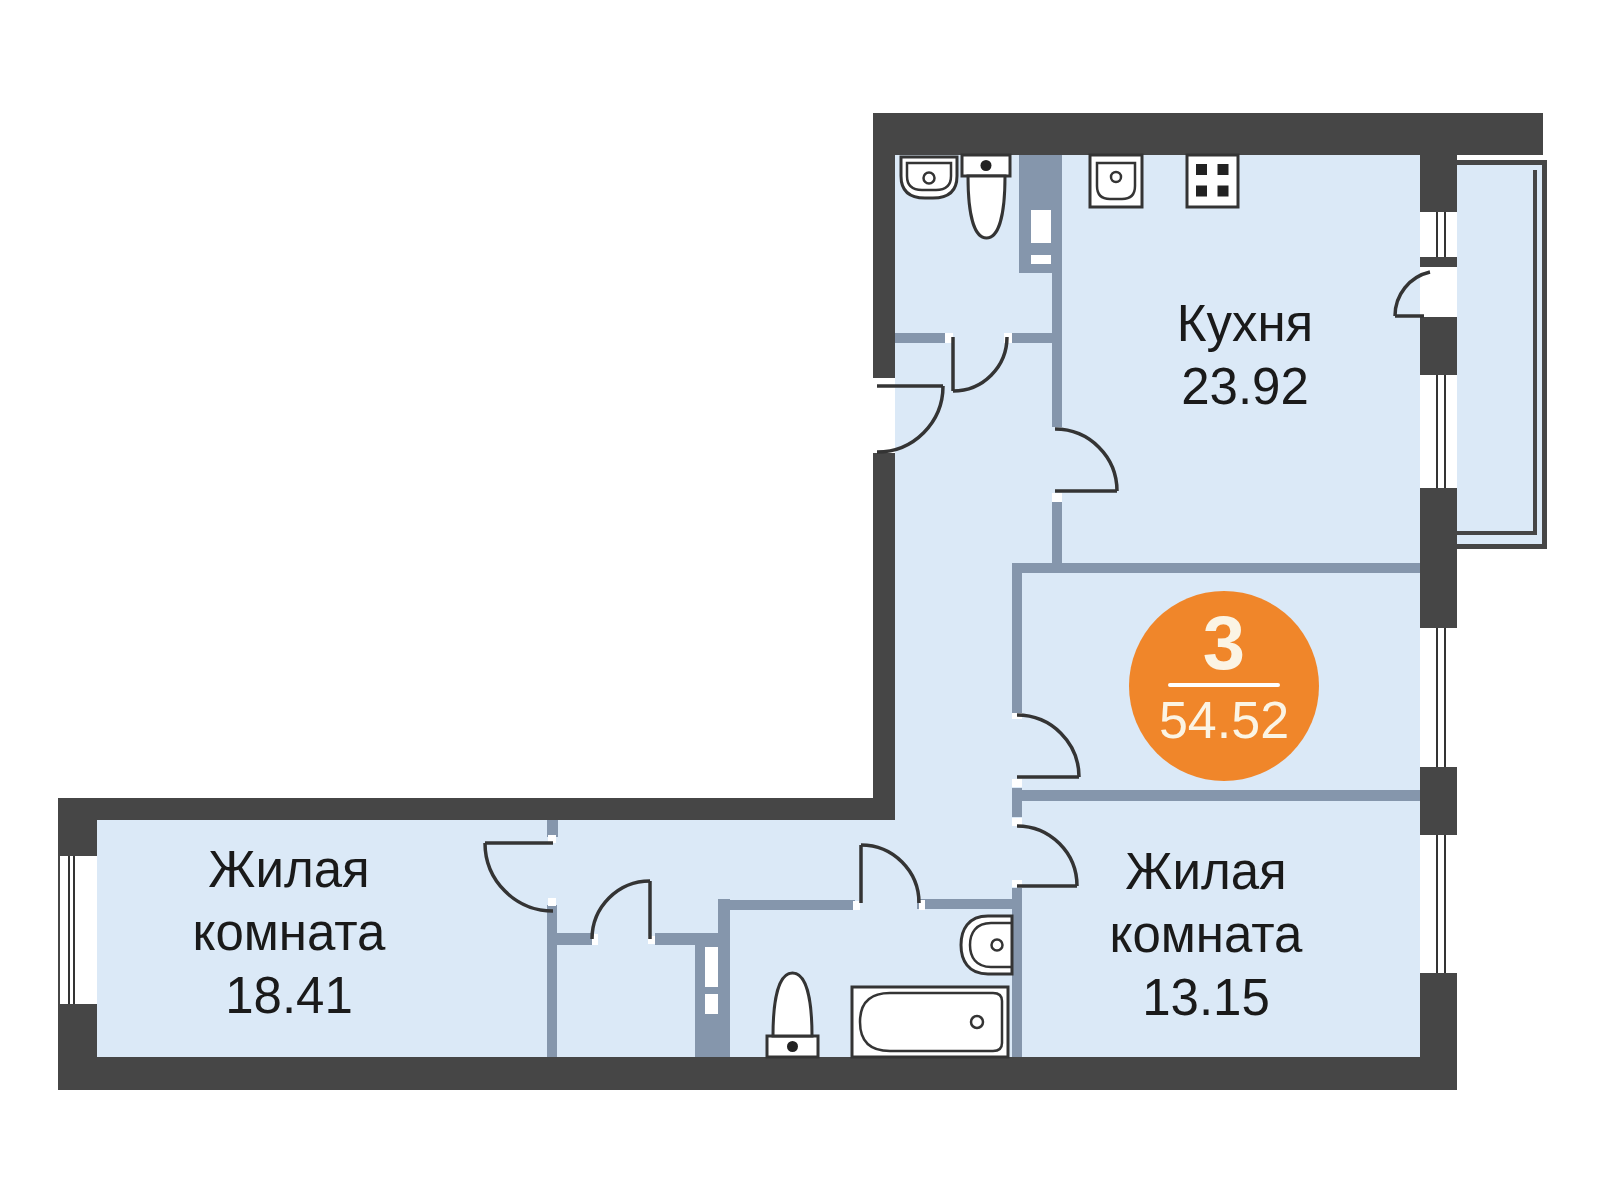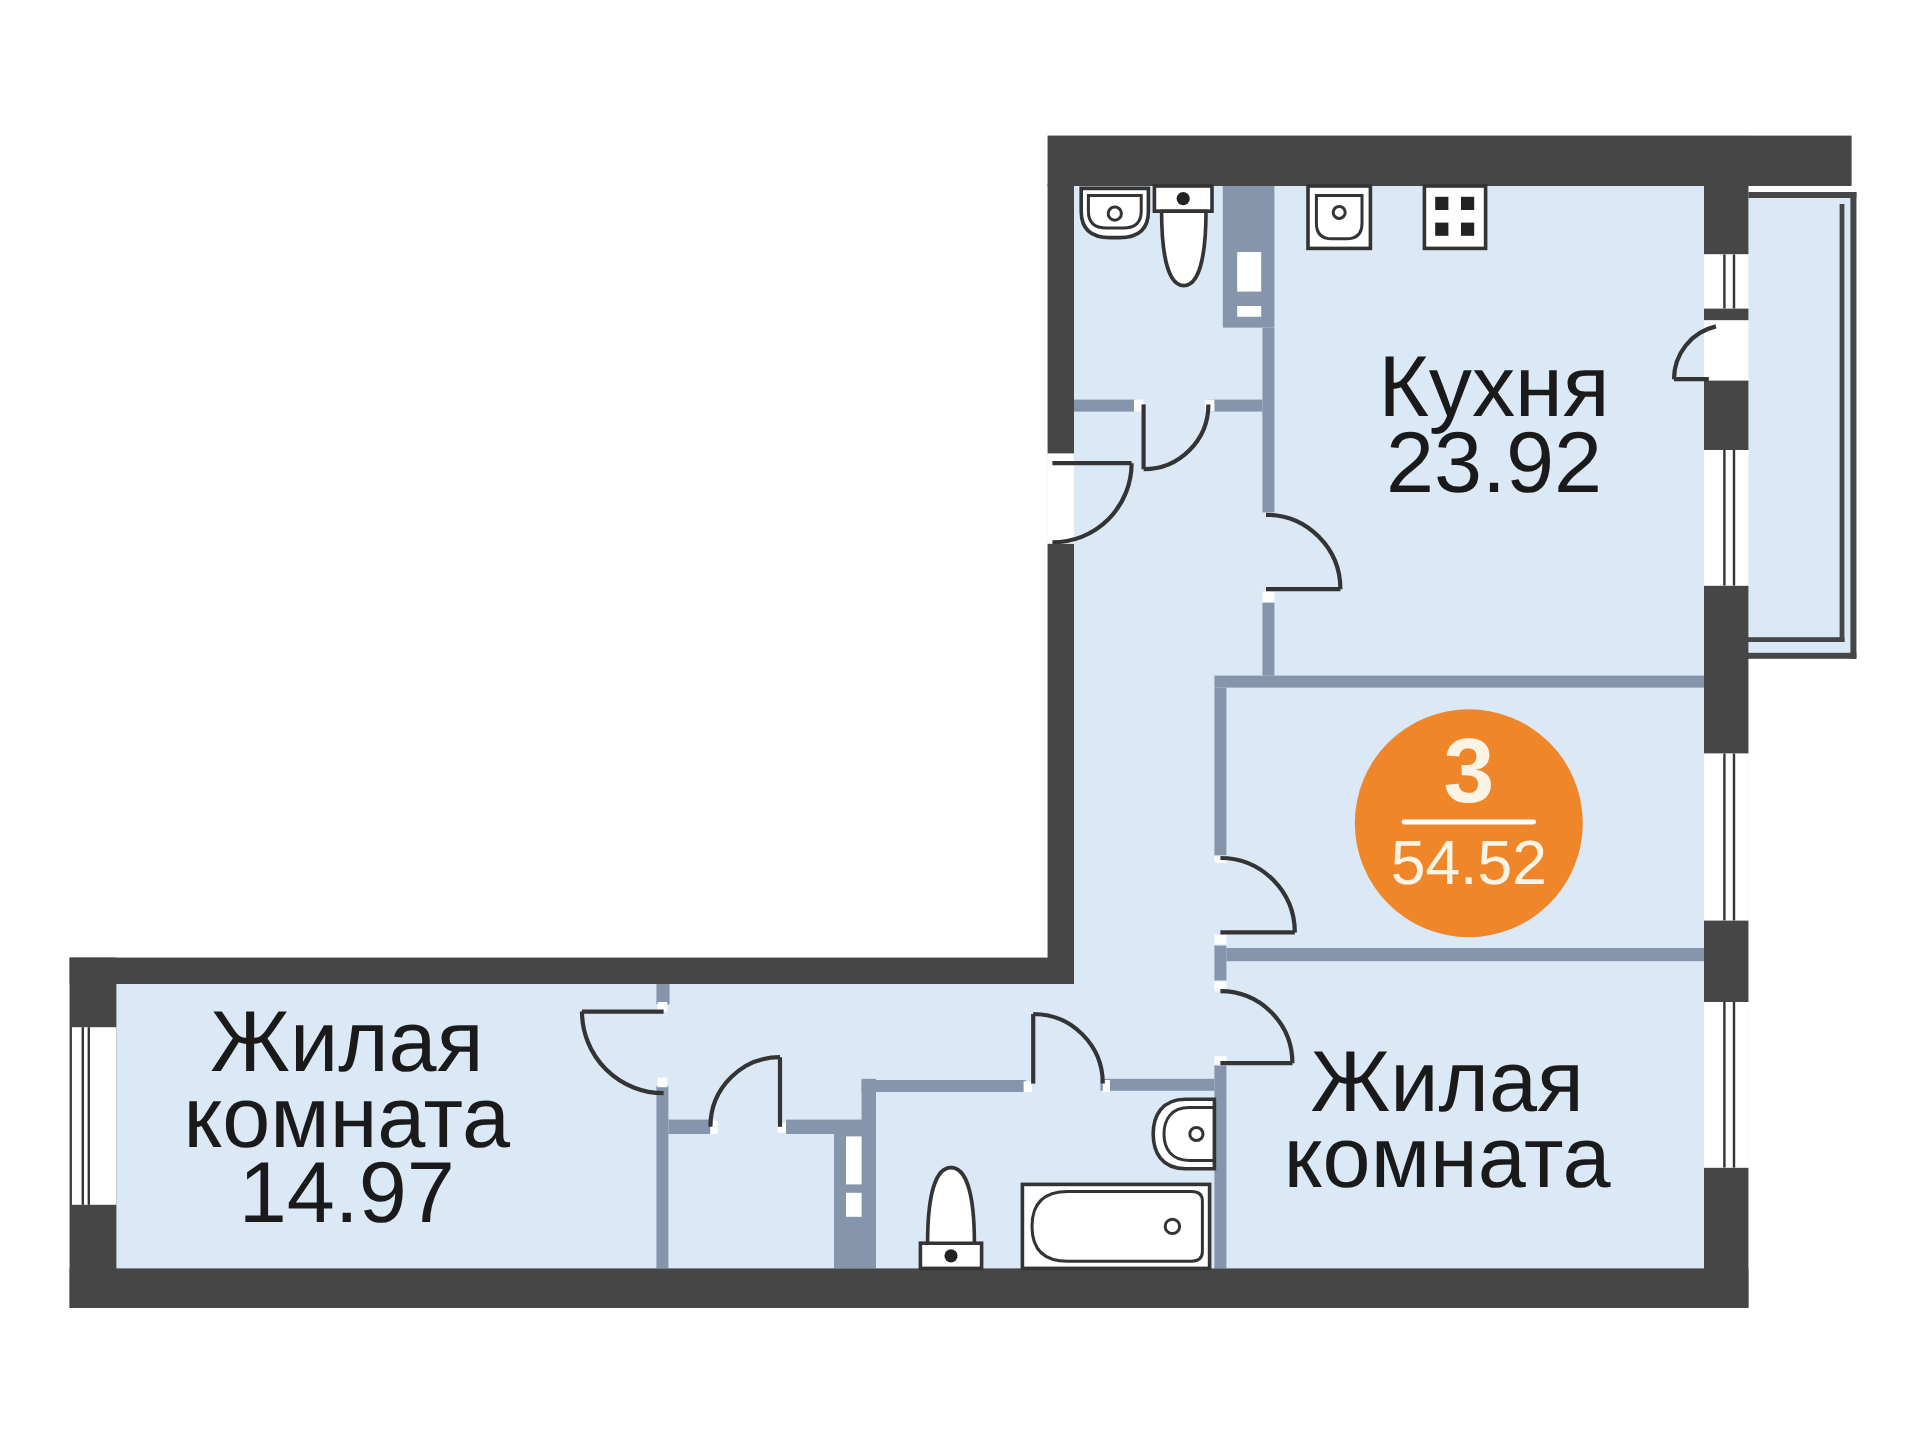--- a/index.html
+++ b/index.html
@@ -27,7 +27,7 @@
   .room-label{
     position:absolute;transform:translate(-50%,-50%);
     text-align:center;color:var(--text);
-    font-size:72px;line-height:63px;letter-spacing:0px;white-space:nowrap;
+    font-size:51px;line-height:63px;letter-spacing:0px;white-space:nowrap;
   }
   #badge{
     position:absolute;left:1129px;top:591px;width:190px;height:190px;border-radius:50%;

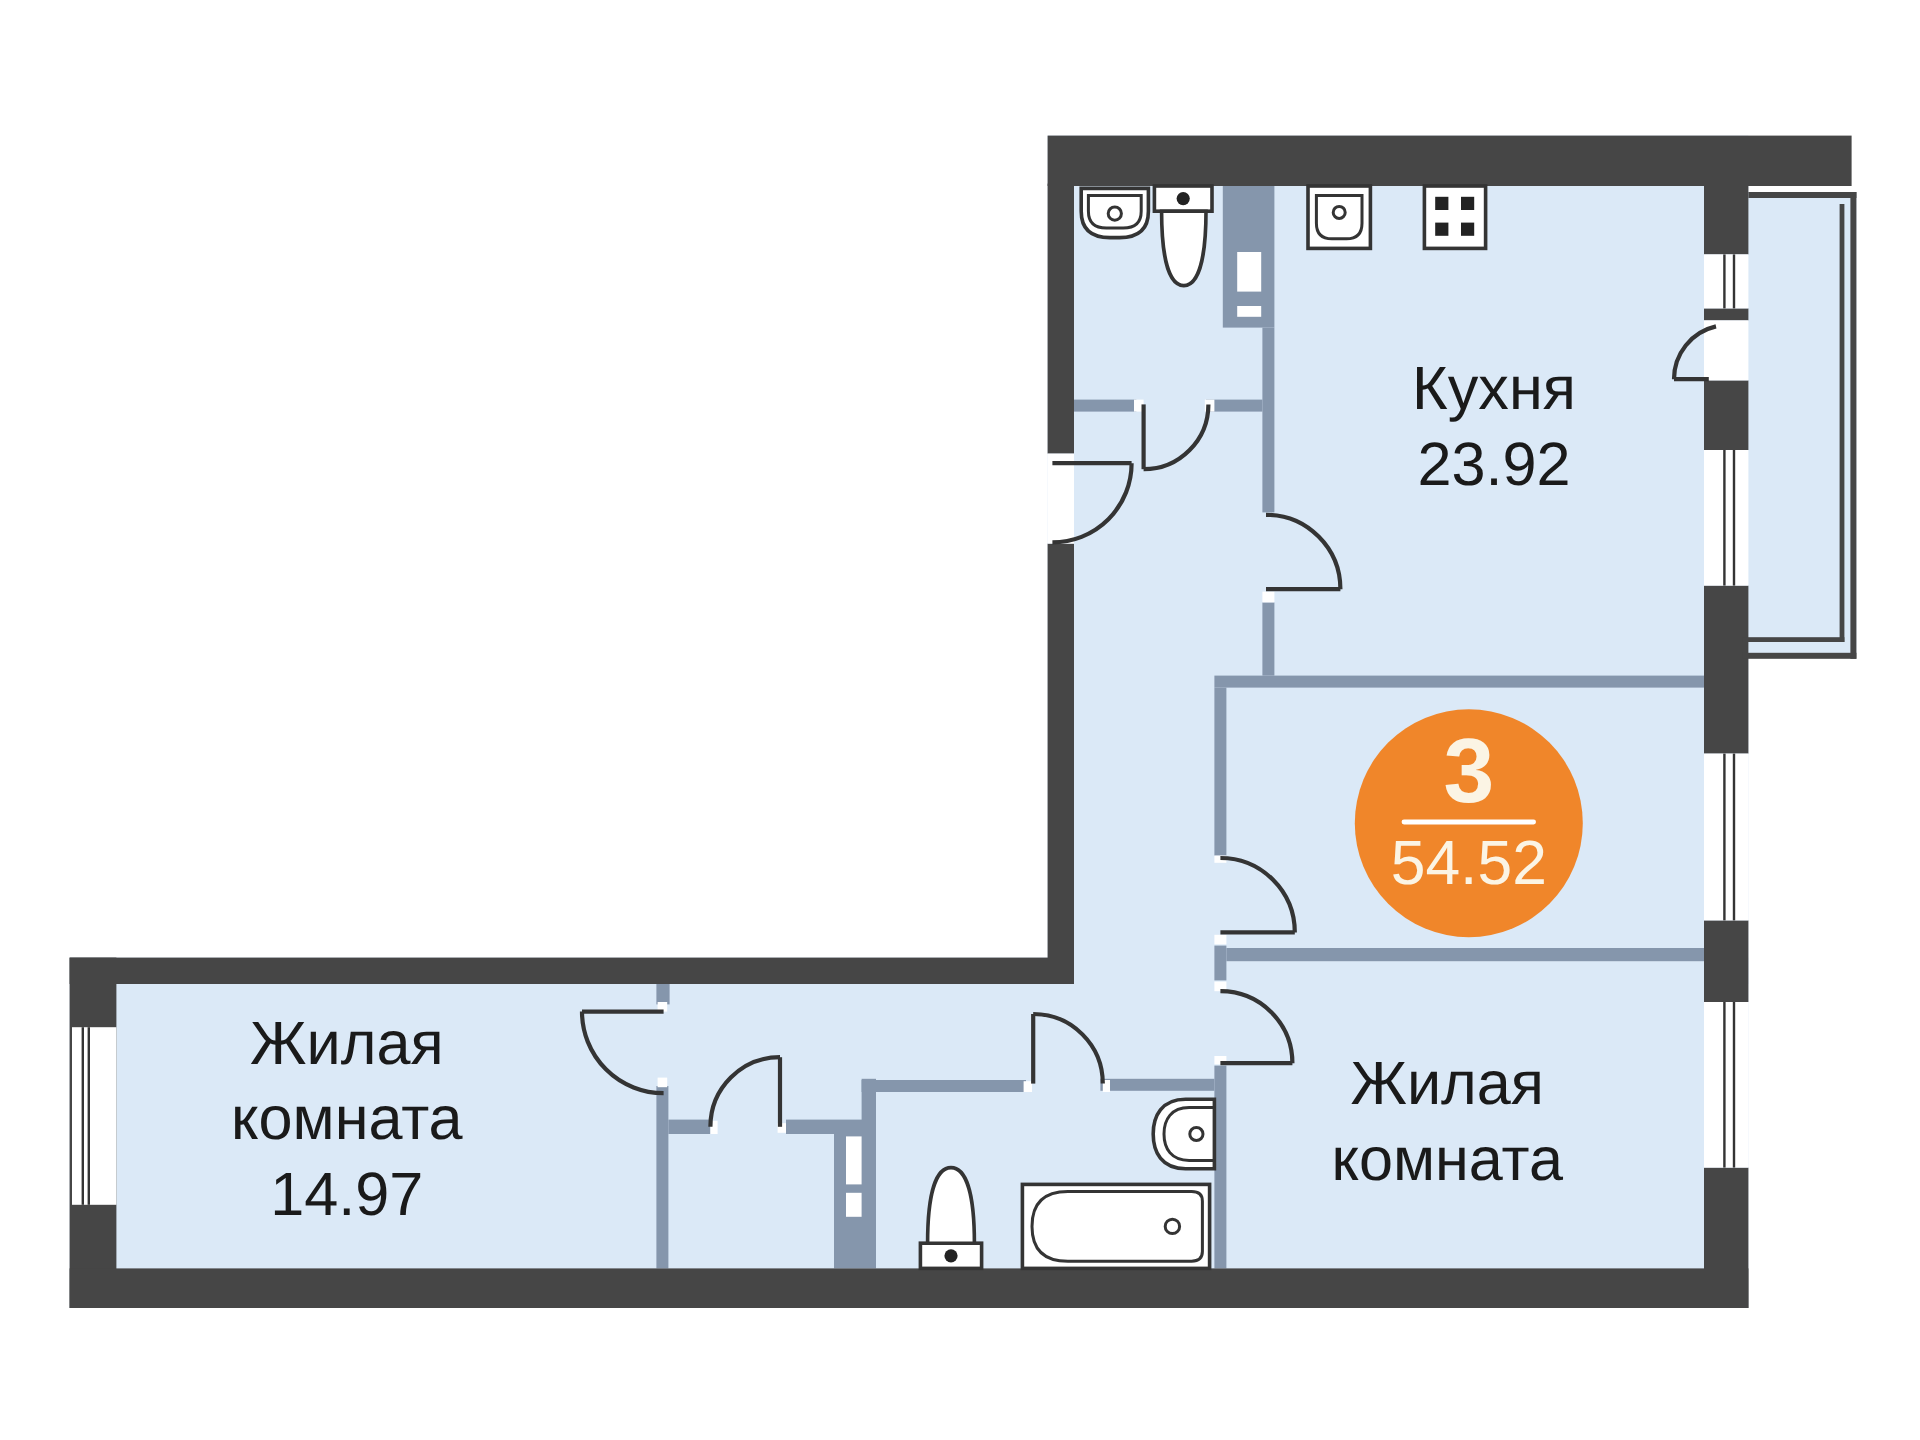--- a/index.html
+++ b/index.html
@@ -200,7 +200,7 @@
   <div class="room-label" style="left:289px;top:932px;">
     <div>Жилая</div>
     <div>комната</div>
-    <div>14.97</div>
+    <div>18.41</div>
   </div>
   <div class="room-label" style="left:1206px;top:934px;">
     <div>Жилая</div>

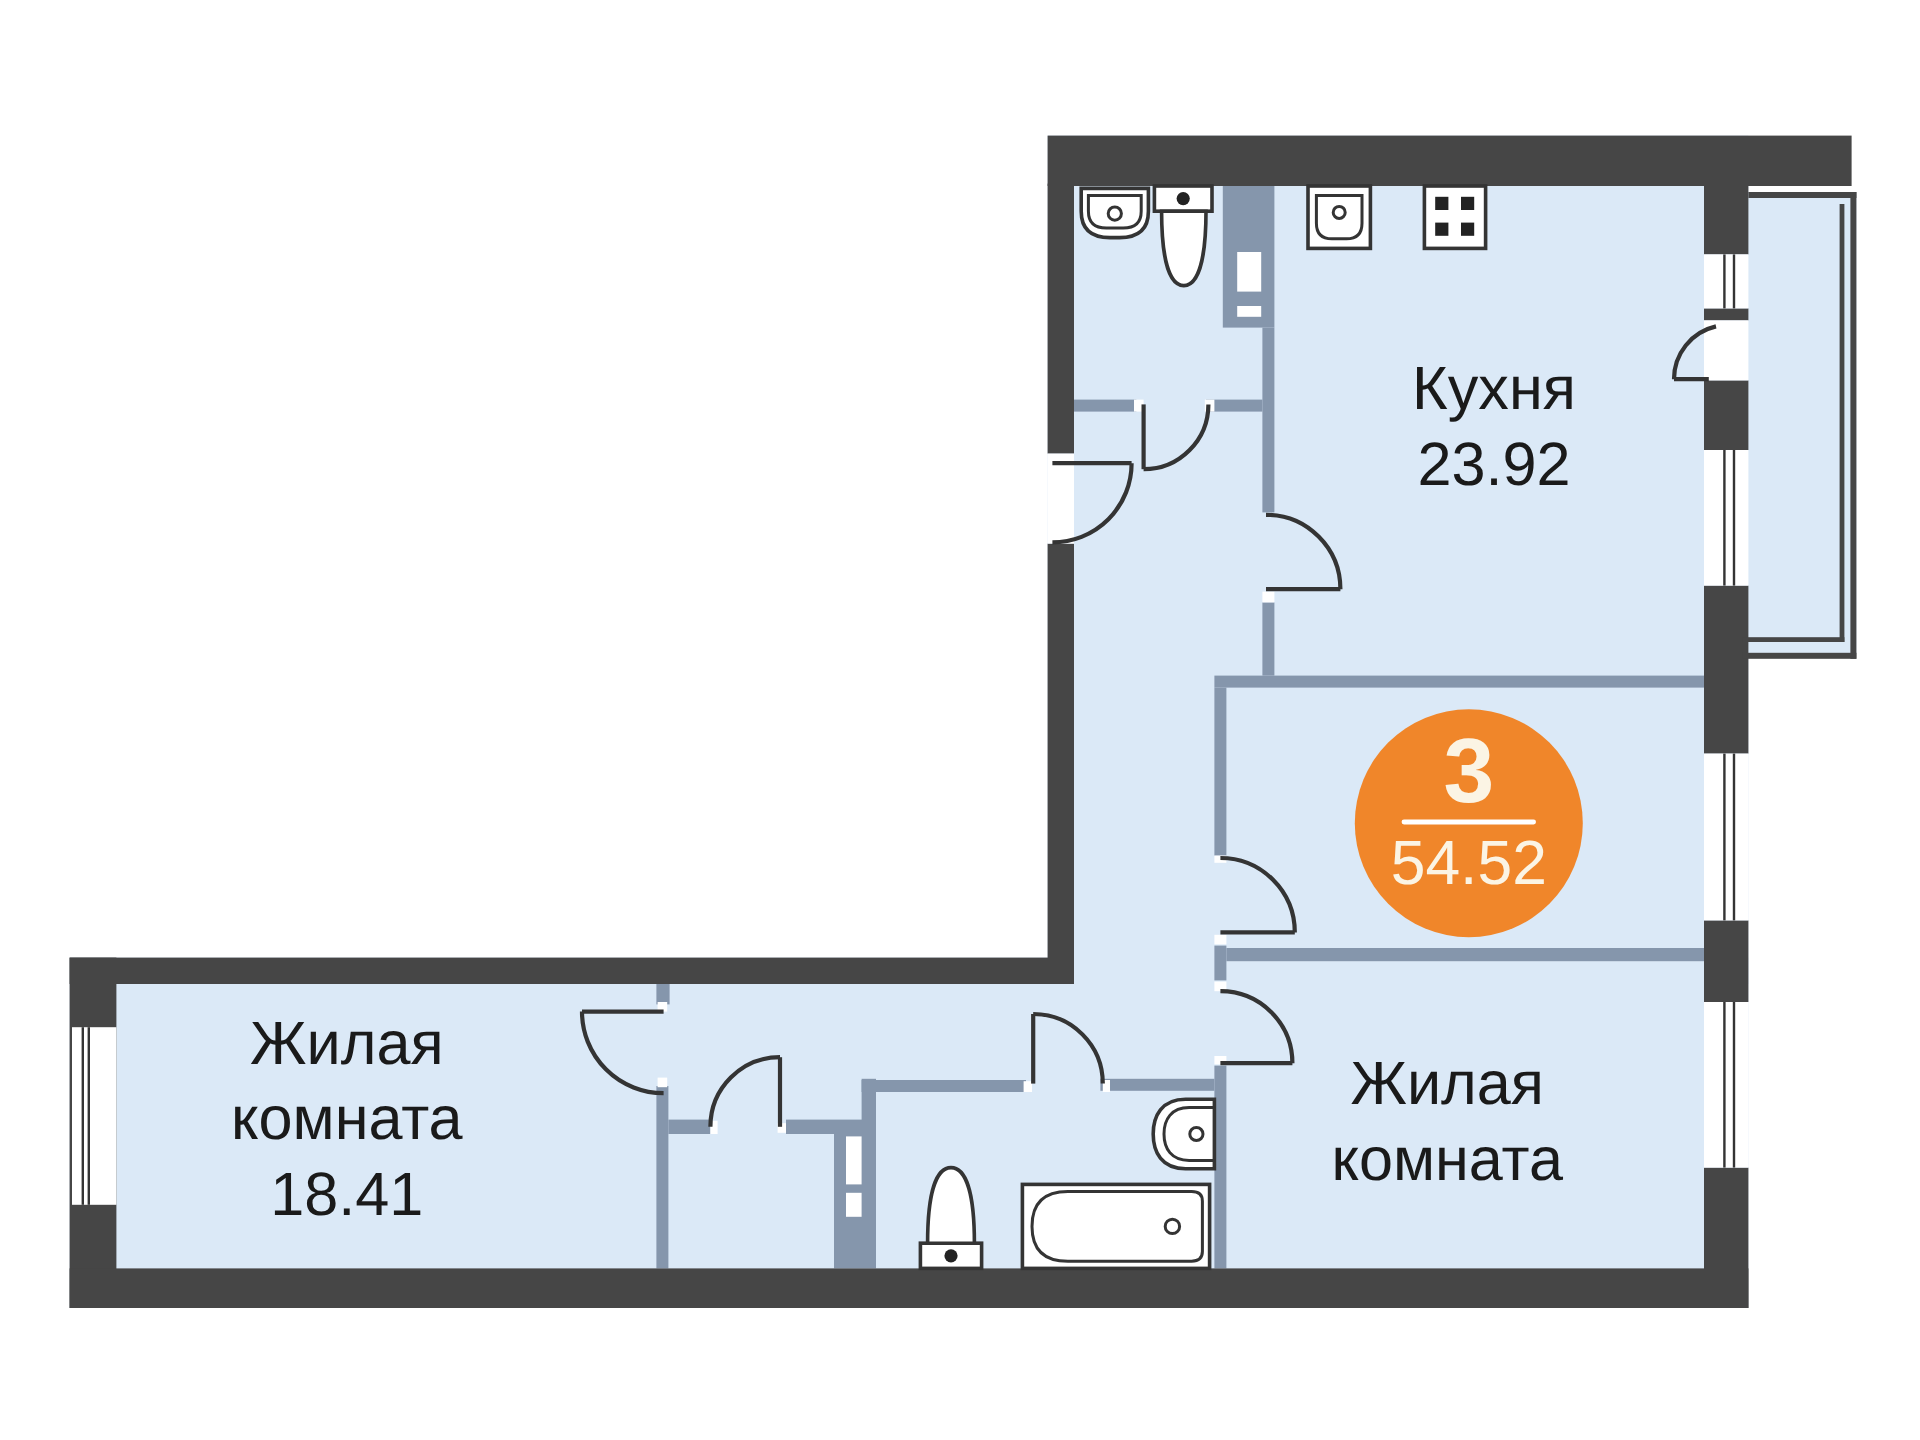--- a/index.html
+++ b/index.html
@@ -205,6 +205,7 @@
   <div class="room-label" style="left:1206px;top:934px;">
     <div>Жилая</div>
     <div>комната</div>
+    <div>13.15</div>
   </div>
 
   <div id="badge">

